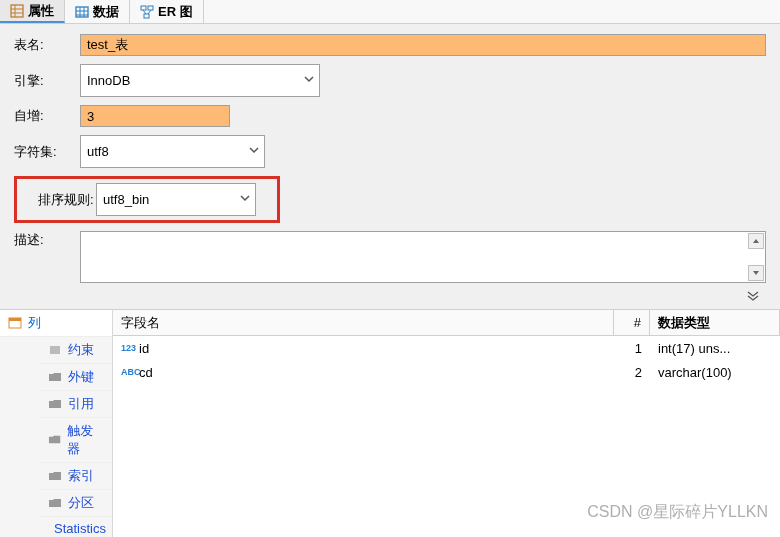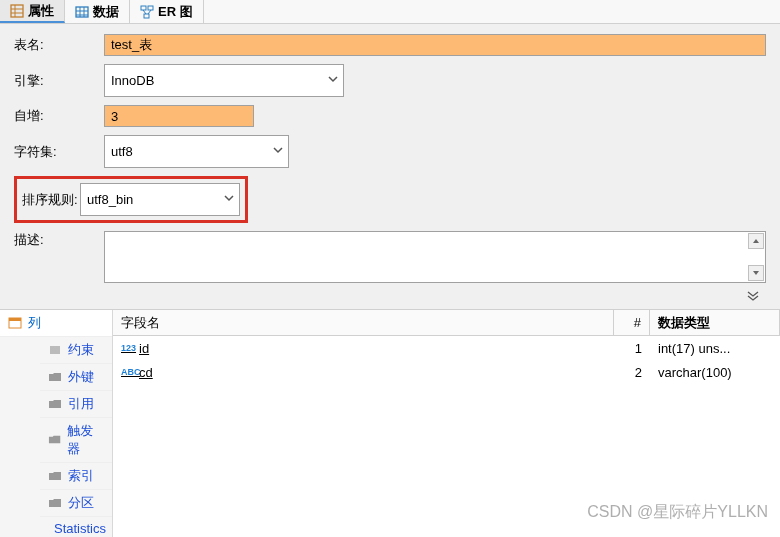--- a/index.html
+++ b/index.html
@@ -9,7 +9,7 @@
 .tab.active { background: #e8e8e8; border-bottom: 2px solid #4a90d9; }
 .tab-icon { width: 14px; height: 14px; display: inline-block; }
 .form-area { background: #f0f0f0; padding: 10px 14px 6px 14px; }
-.form-row { display: flex; align-items: center; margin-bottom: 8px; gap: 24px; }
+.form-row { display: flex; align-items: center; margin-bottom: 8px; }
 .form-label { width: 66px; text-align: left; font-size: 13px; color: #000; }
 .text-input { border: 1px solid #a0a0a0; background: #fdba74; height: 22px; padding: 2px 6px; font-size: 13px; }
 .text-input.wide { flex: 1; }

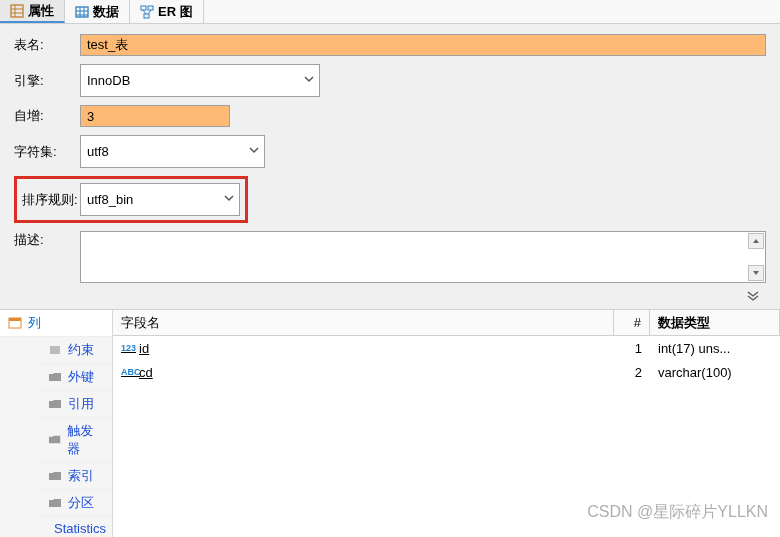--- a/index.html
+++ b/index.html
@@ -19,7 +19,7 @@
 .combo.w185 { width: 185px; }
 .combo.w160 { width: 160px; }
 .chevron-down { width: 12px; height: 12px; }
-.highlight-box { border: 3px solid #d93025; padding: 4px 5px; display: inline-flex; align-items: center; }
+.highlight-box { border: 3px solid #d93025; padding: 4px 21px; display: inline-flex; align-items: center; }
 .textarea-wrap { border: 1px solid #a0a0a0; background: #fff; flex: 1; height: 52px; position: relative; padding: 3px 18px 3px 6px; }
 .scroll-arrows { position: absolute; right: 1px; top: 1px; bottom: 1px; width: 16px; display: flex; flex-direction: column; justify-content: space-between; }
 .scroll-btn { width: 16px; height: 16px; background: #f0f0f0; border: 1px solid #c0c0c0; display: flex; align-items: center; justify-content: center; }

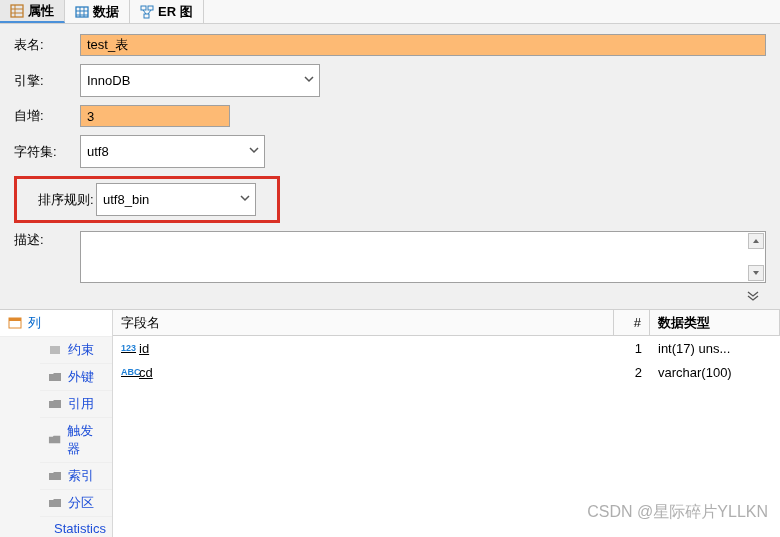--- a/index.html
+++ b/index.html
@@ -41,7 +41,7 @@
 .grid-body { flex:1; overflow:auto; }
 .grid-row { display: flex; height: 24px; align-items:center; }
 .gc { padding: 2px 8px; display:flex; align-items:center; gap:4px; font-size: 13px; }
-.gc-name { flex: 1; text-decoration: underline; }
+.gc-name { flex: 1; }
 .gc-num { width: 36px; justify-content:flex-end; }
 .gc-type { width: 130px; }
 .col-icon { width: 14px; height: 10px; font-size: 9px; font-weight: bold; }

